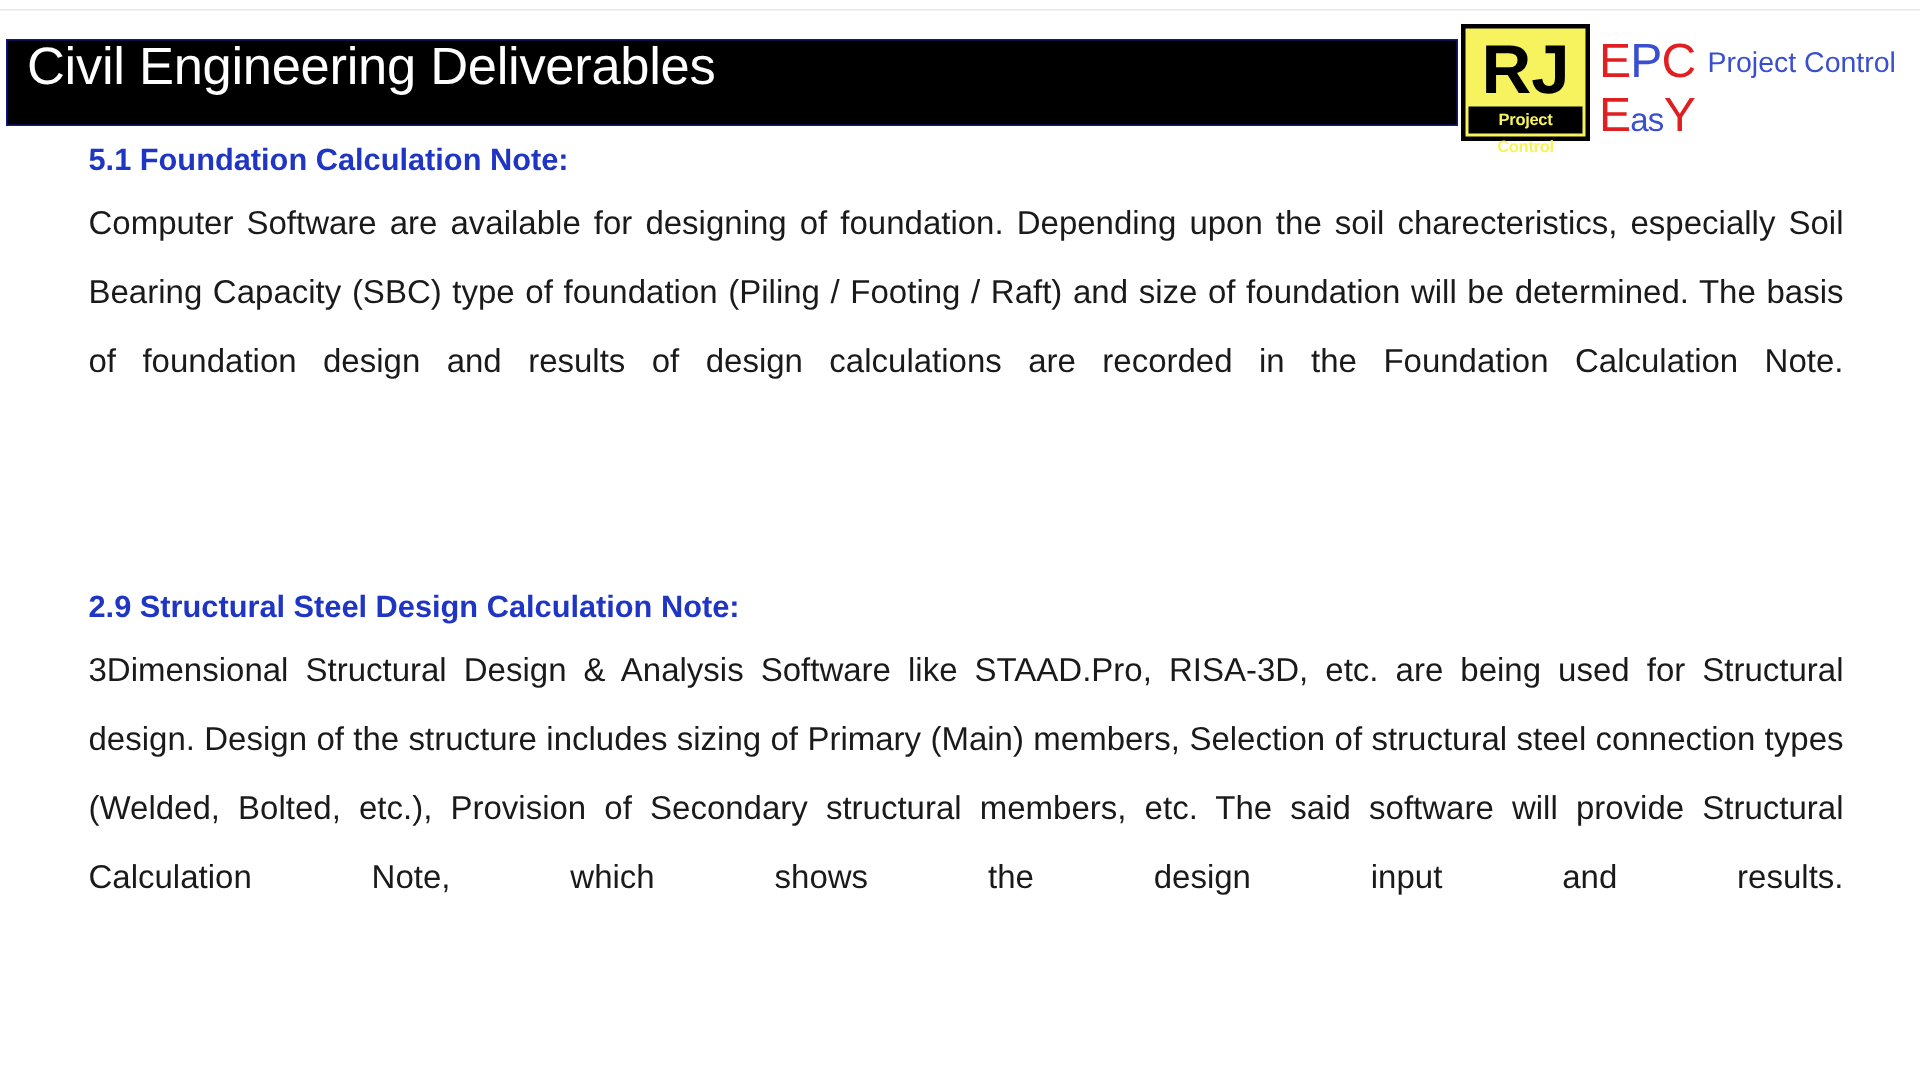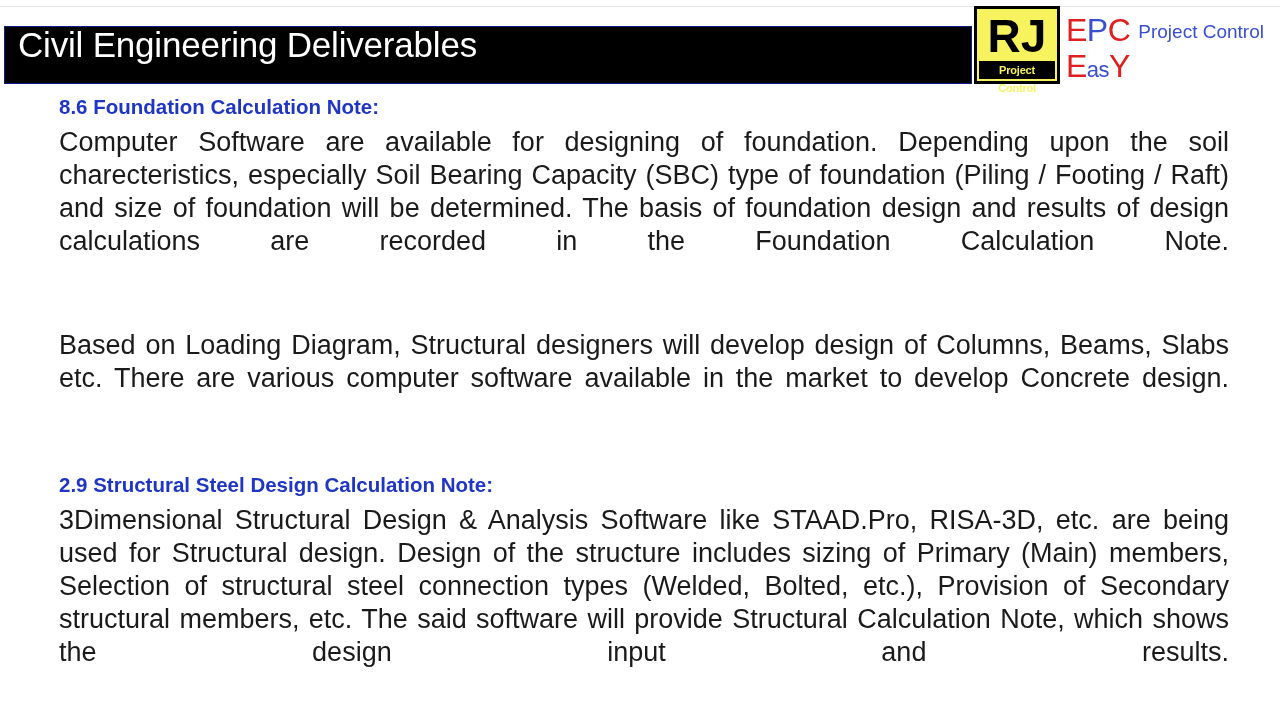--- a/index.html
+++ b/index.html
@@ -69,7 +69,7 @@
   .logo-block {
     position: absolute;
     left: 974px;
-    top: 4px;
+    top: 14px;
     width: 300px;
     height: 82px;
   }

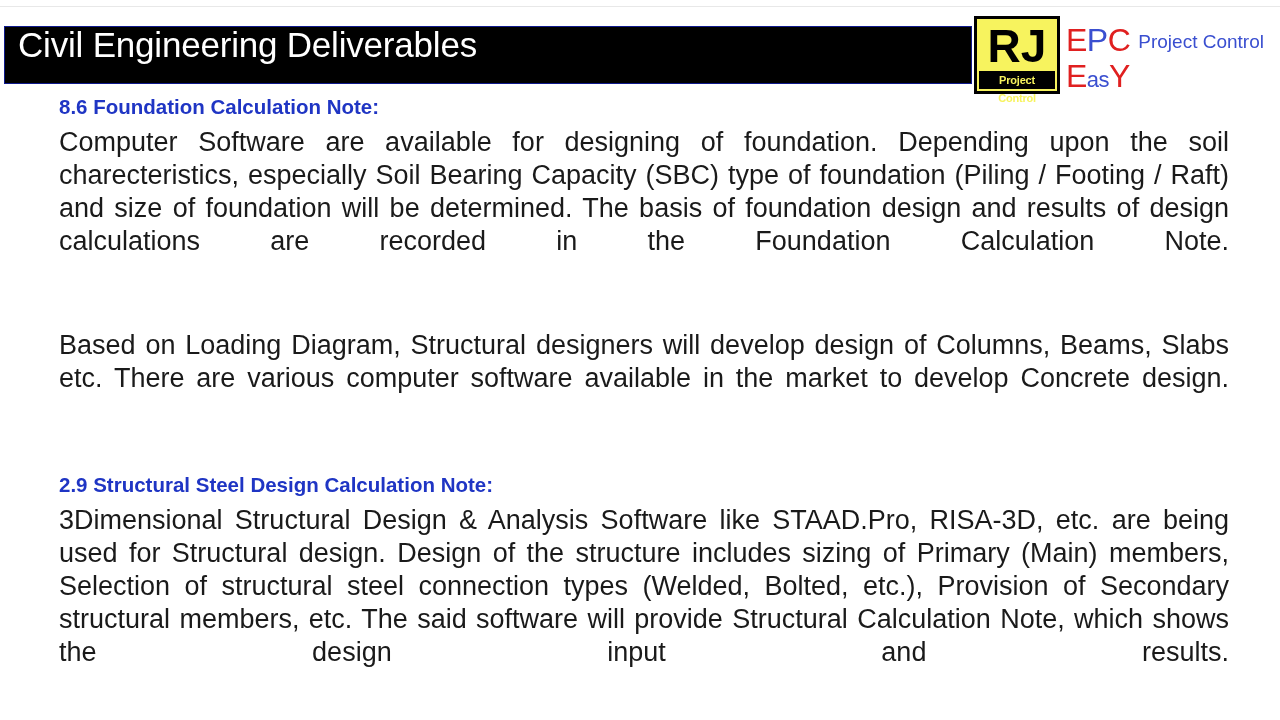--- a/index.html
+++ b/index.html
@@ -220,7 +220,7 @@
 
 
     <div class="section">
-      <div class="heading sub">8.6 Foundation Calculation Note:</div>
+      <div class="heading sub">5.1 Foundation Calculation Note:</div>
       <p class="para">Computer Software are available for designing of foundation.  Depending upon the soil charecteristics, especially Soil Bearing Capacity (SBC) type of foundation (Piling / Footing / Raft) and size of foundation will be determined.  The basis of foundation design and results of design calculations are recorded in the Foundation Calculation Note.</p>
     </div>
 

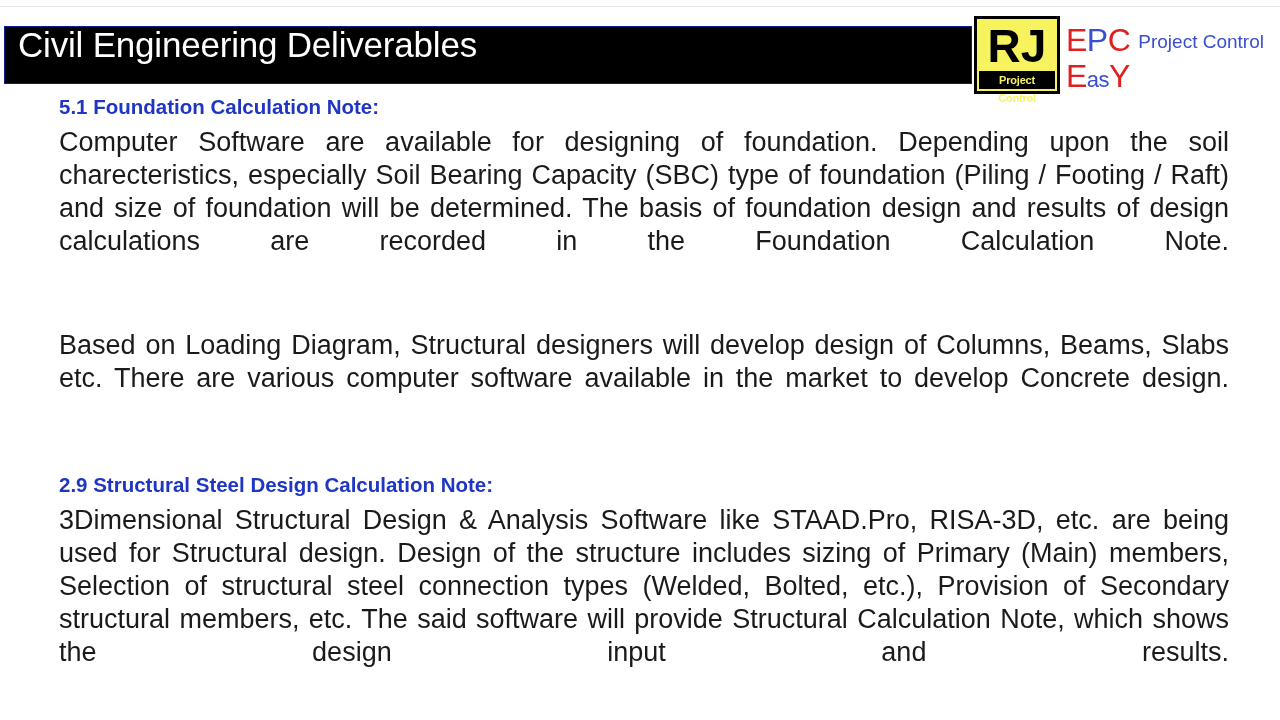--- a/index.html
+++ b/index.html
@@ -172,8 +172,8 @@
 
   .para {
     color: #1a1a1a;
-    font-size: 27px;
-    line-height: 33px;
+    font-size: 22px;
+    line-height: 46px;
     text-align: justify;
     text-justify: inter-word;
     margin: 0;

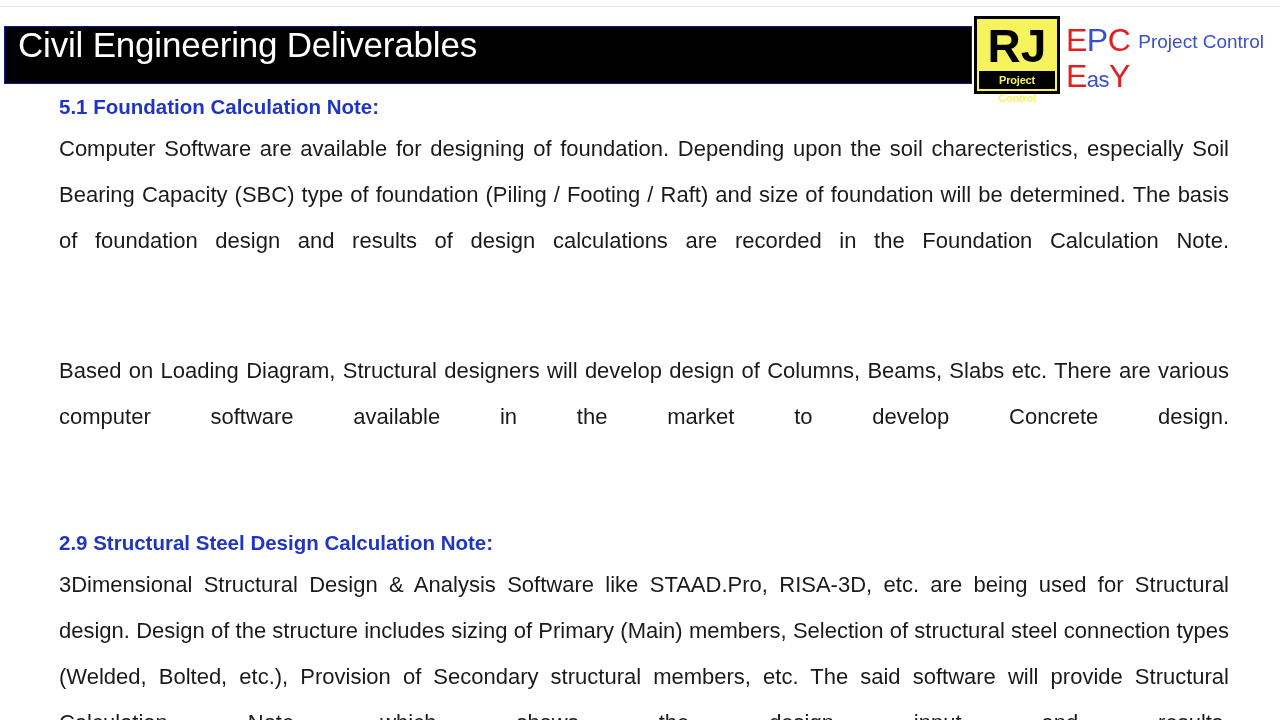--- a/index.html
+++ b/index.html
@@ -227,7 +227,6 @@
     <div class="gap-md"></div>
 
     <div class="section">
-      <p class="para">Based on Loading Diagram, Structural designers will develop design of Columns, Beams, Slabs etc.  There are various computer software available in the market to develop Concrete design.</p>
     </div>
 
     <div class="gap-lg"></div>

